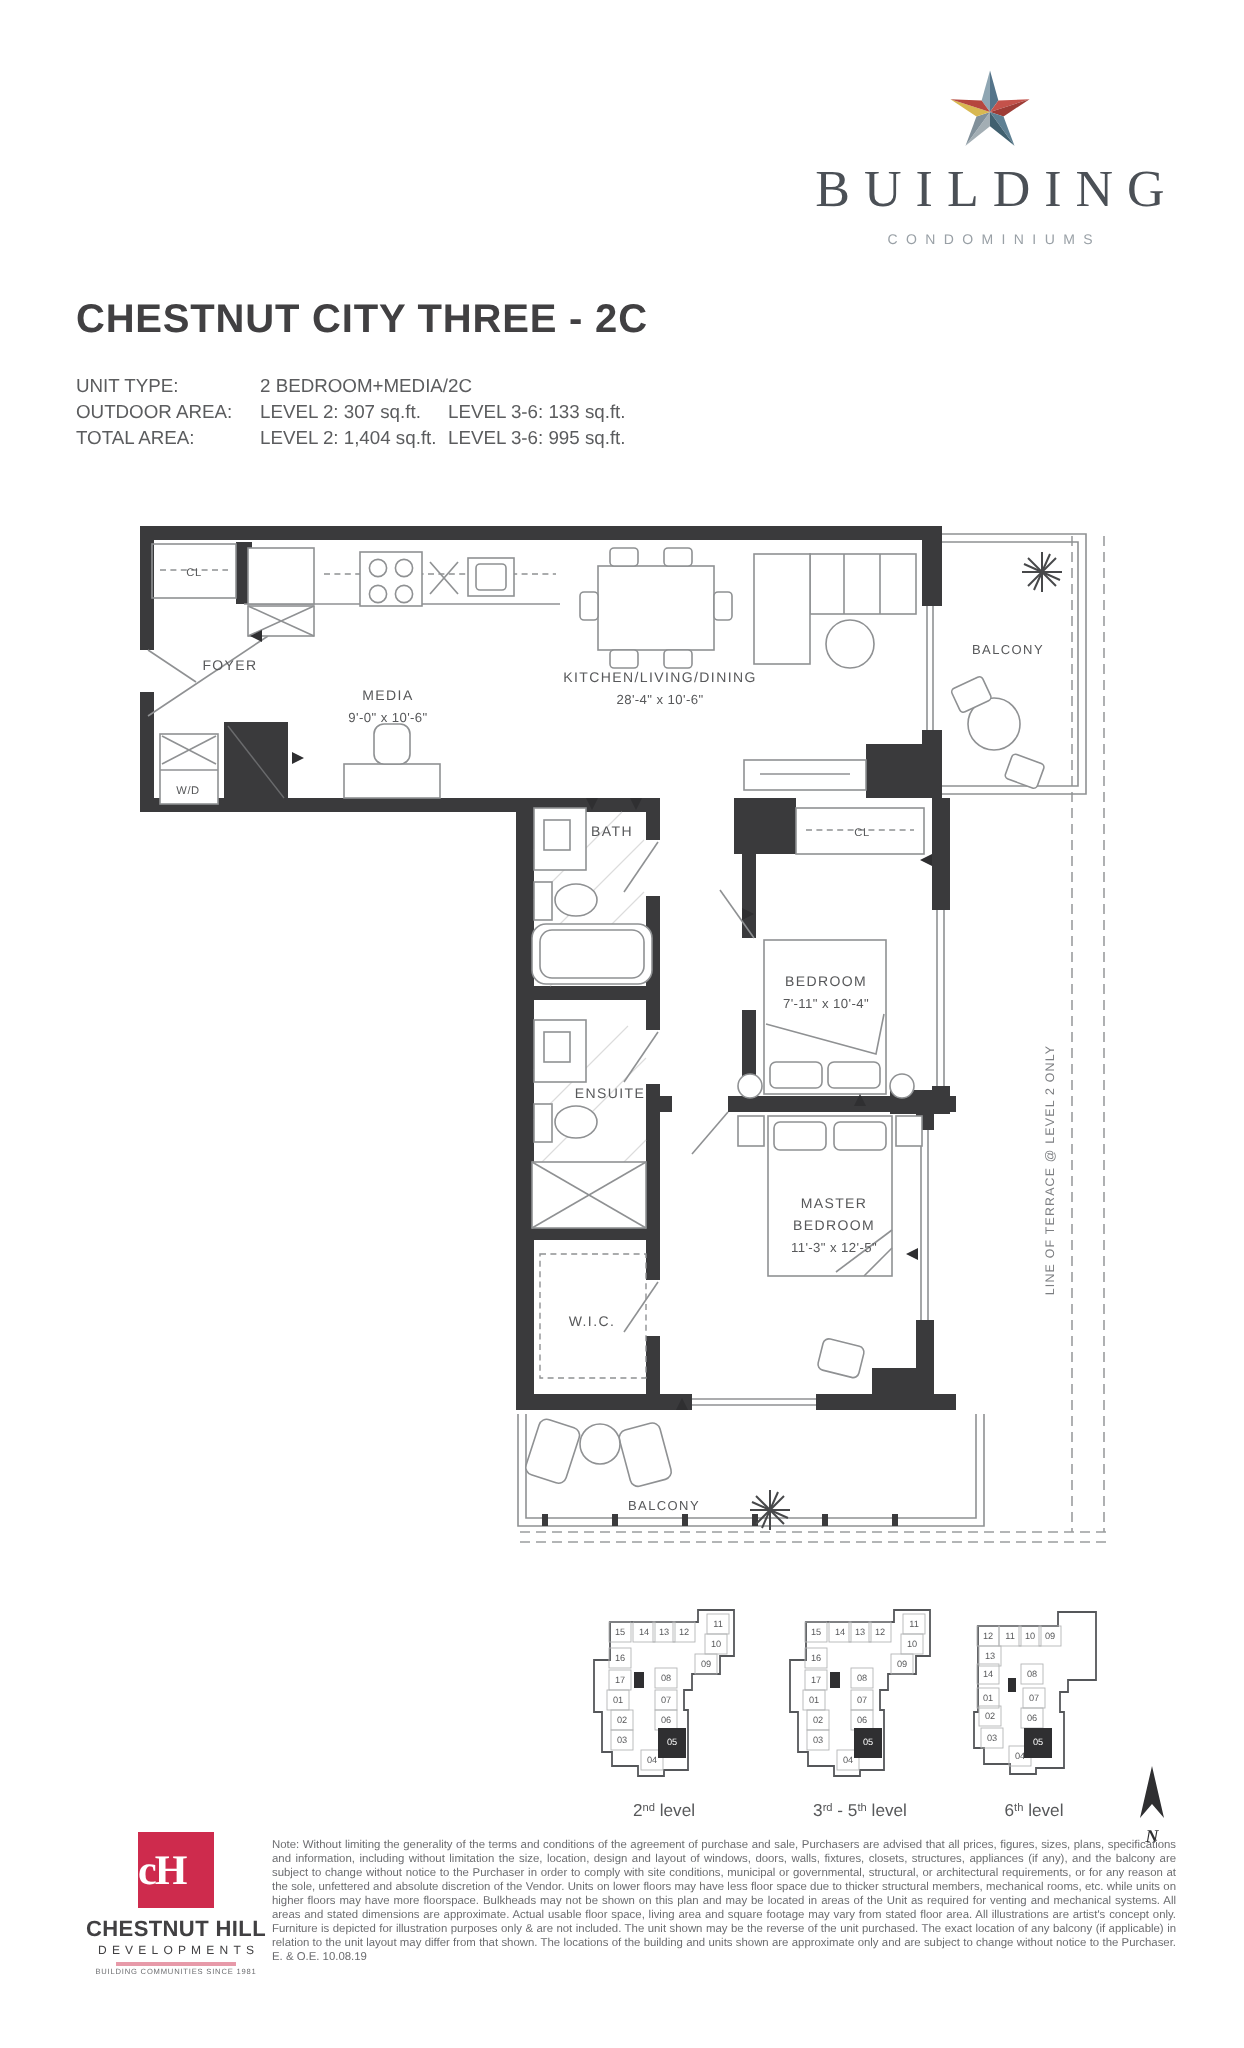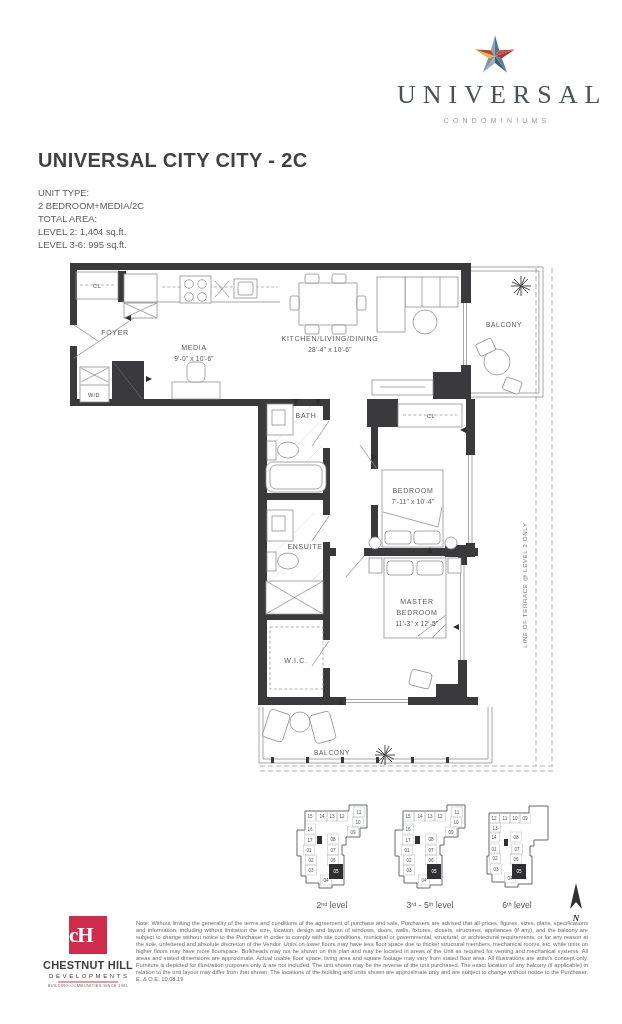--- a/index.html
+++ b/index.html
@@ -70,7 +70,7 @@
       <polygon points="0,0 -6.18,2.01 -18.07,-5.87" fill="#d8b851"></polygon>
       <polygon points="0,0 -18.07,-5.87 -3.82,-5.26" fill="#b5473e"></polygon>
     </svg>
-    <div class="logo-name">UNIVERSAL</div>
+    <div class="logo-name">BUILDING</div>
     <div class="logo-condo">CONDOMINIUMS</div>
   </div>
 

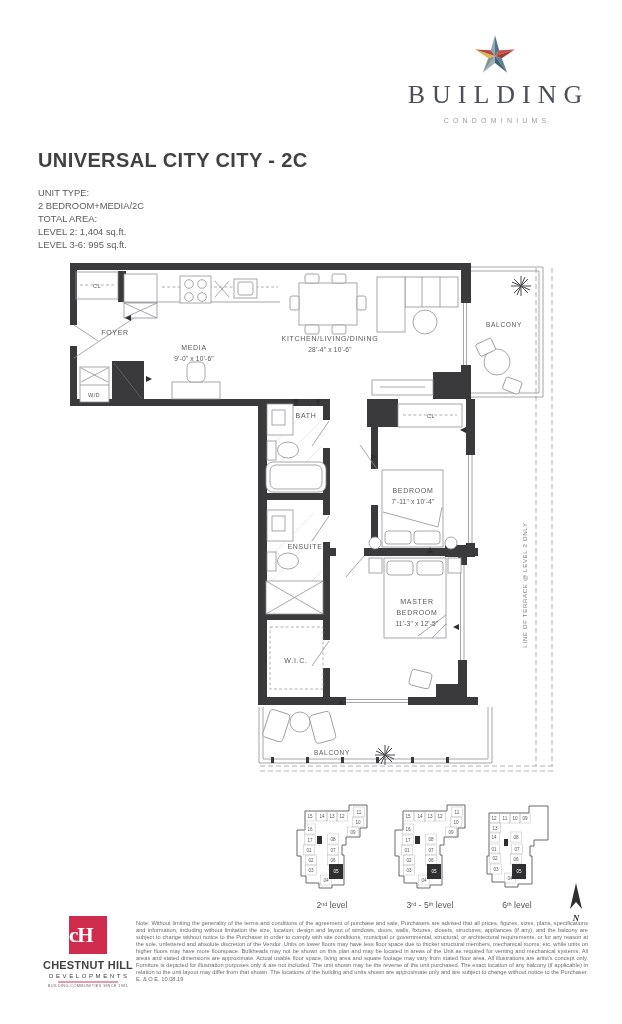--- a/index.html
+++ b/index.html
@@ -74,7 +74,7 @@
     <div class="logo-condo">CONDOMINIUMS</div>
   </div>
 
-  <h1 class="title">UNIVERSAL CITY CITY - 2C</h1>
+  <h1 class="title">CHESTNUT CITY THREE - 2C</h1>
   <div class="info">
     <div class="irow">
       <span class="ilab">UNIT TYPE:</span>

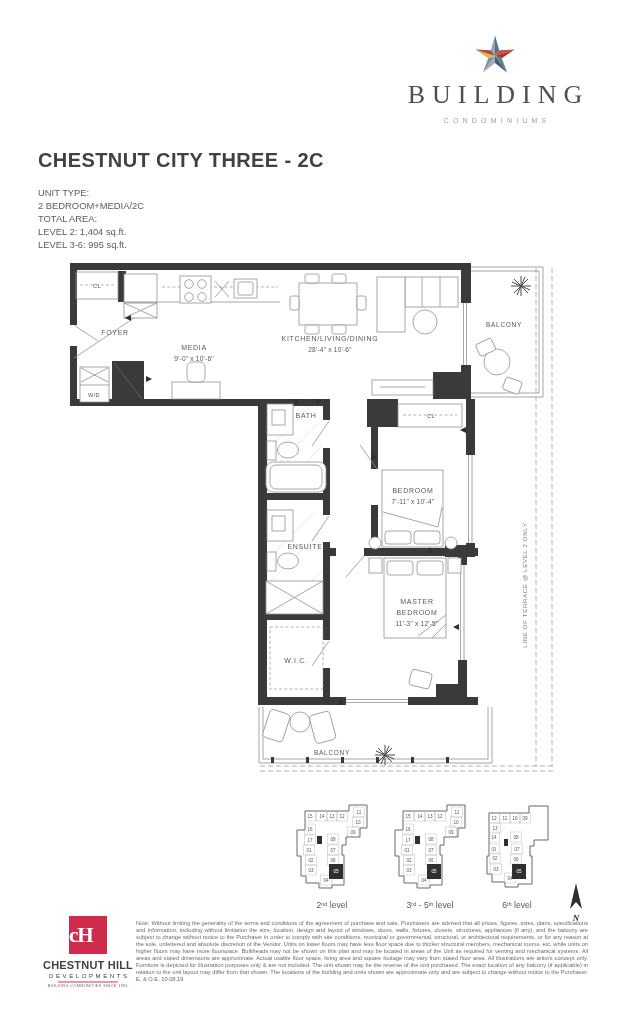--- a/index.html
+++ b/index.html
@@ -15,7 +15,7 @@
   .title{position:absolute;left:38px;top:149px;margin:0;font-size:20px;font-weight:bold;
          letter-spacing:0.4px;color:#414042;}
   .info{position:absolute;left:38px;top:186px;font-size:9.4px;line-height:13.1px;color:#5b5c5e;}
-  .irow{display:flex;white-space:nowrap;flex-direction:column;}
+  .irow{display:flex;white-space:nowrap;}
   .ilab{width:92px;}
   .ic1{width:94px;}
   

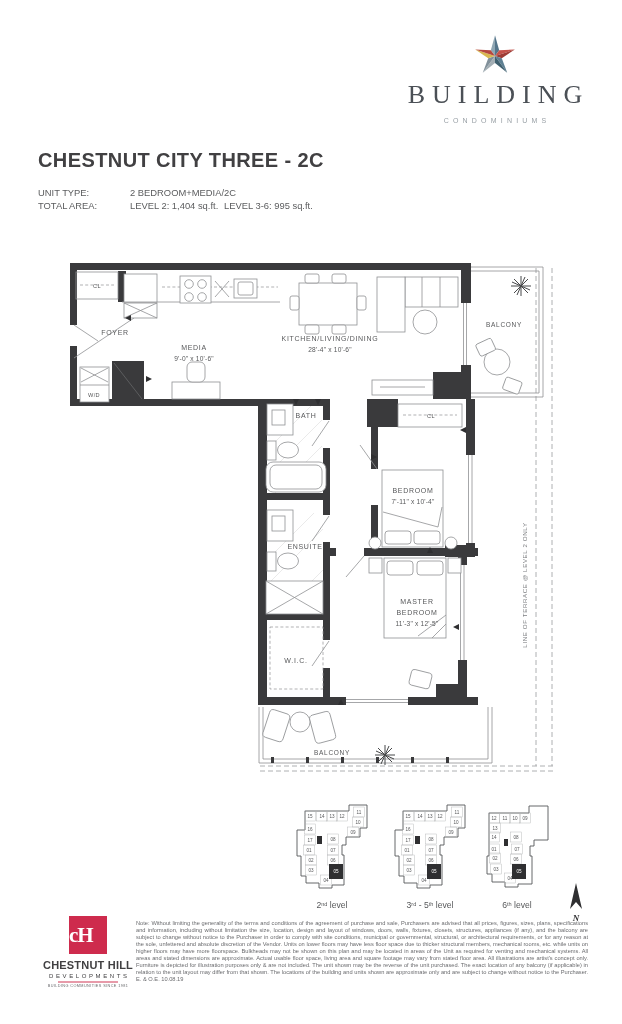--- a/index.html
+++ b/index.html
@@ -80,6 +80,11 @@
       <span class="ilab">UNIT TYPE:</span>
       <span class="ic1">2 BEDROOM+MEDIA/2C</span>
       <span class="ic2"></span>
+    </div>
+    <div class="irow">
+      <span class="ilab">OUTDOOR AREA:</span>
+      <span class="ic1">LEVEL 2: 307 sq.ft.</span>
+      <span class="ic2">LEVEL 3-6: 133 sq.ft.</span>
     </div>
     <div class="irow">
       <span class="ilab">TOTAL AREA:</span>

